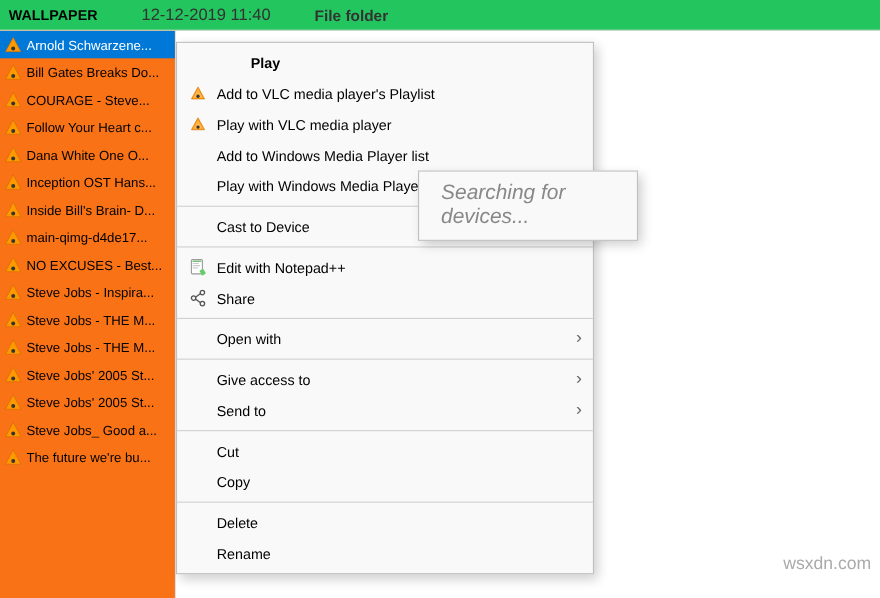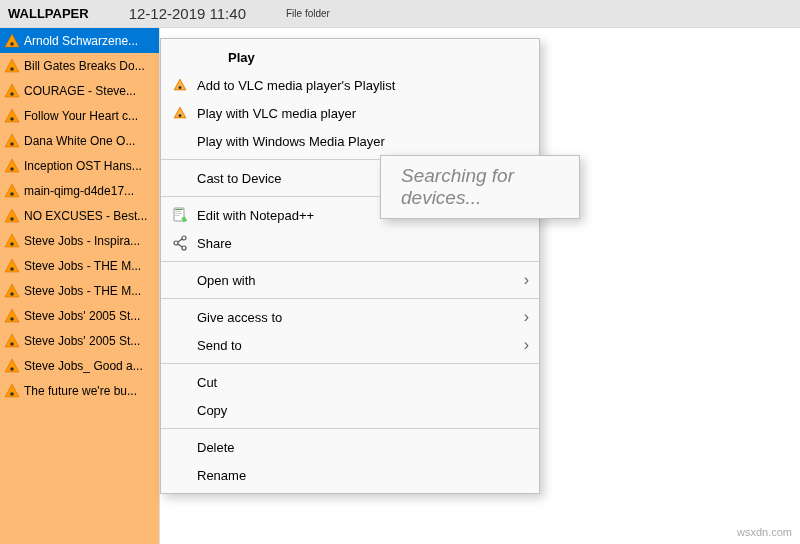--- a/index.html
+++ b/index.html
@@ -25,7 +25,7 @@
     .top-bar {
       display: flex;
       align-items: center;
-      background: #e5e5e5;
+      background: #22c55e;
       border-bottom: 1px solid #ddd;
       padding: 4px 8px;
       height: 28px;

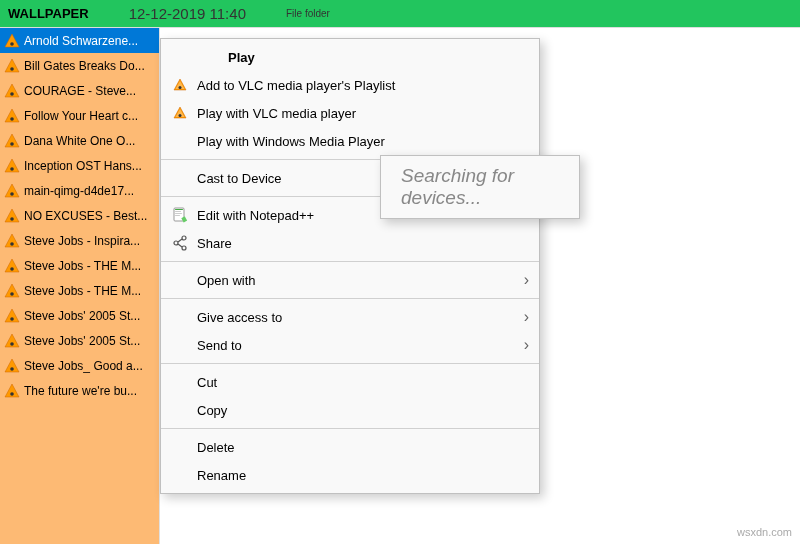--- a/index.html
+++ b/index.html
@@ -41,8 +41,9 @@
       color: #333;
     }
     .top-bar-type {
-      font-size: 10px;
+      font-size: 14px;
       color: #333;
+      font-weight: bold;
     }
 
     

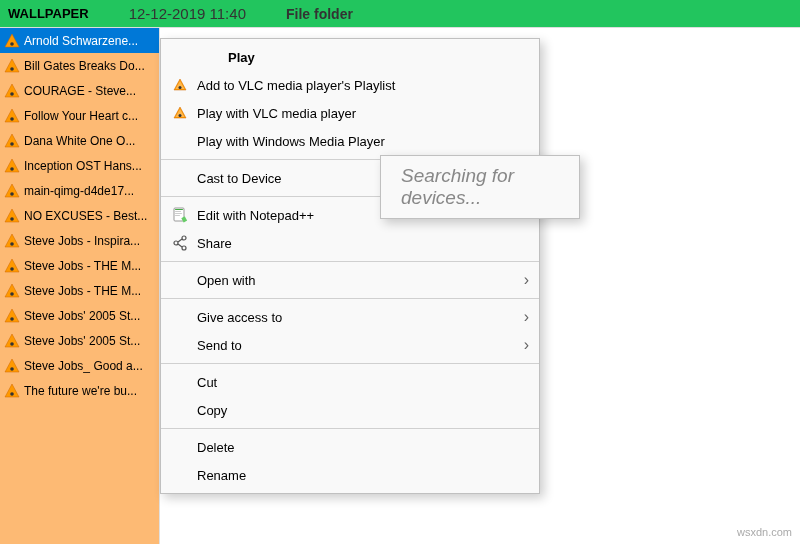--- a/index.html
+++ b/index.html
@@ -49,7 +49,7 @@
     
     .file-list {
       width: 160px;
-      background: #fdba74;
+      background: #f97316;
       border-right: 1px solid #e0e0e0;
       height: calc(544px - 28px);
       overflow: hidden;

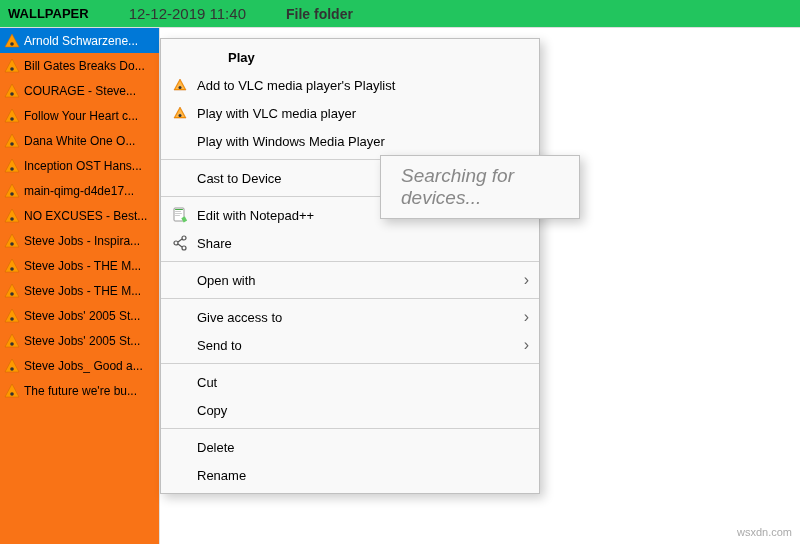--- a/index.html
+++ b/index.html
@@ -340,6 +340,9 @@
       <span class="menu-label">Play with VLC media player</span>
     </div>
 
+    <div class="menu-item">
+      <span class="menu-label">Add to Windows Media Player list</span>
+    </div>
 
     <div class="menu-item">
       <span class="menu-label">Play with Windows Media Player</span>

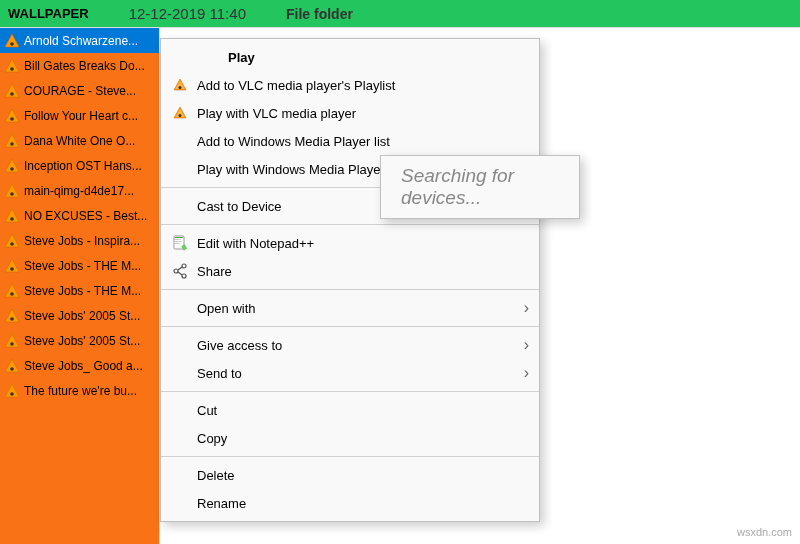--- a/index.html
+++ b/index.html
@@ -236,6 +236,15 @@
       <circle cx="8" cy="11" r="1.8" fill="#333"></circle>
     </svg>
         </span>
+        <span class="file-name">Inside Bill's Brain- D...</span>
+      </div>
+      <div class="file-item">
+        <span style="margin-right: 4px; flex-shrink: 0; display: flex; align-items: center;">
+          <svg viewBox="0 0 16 16" width="16" height="16" style="display:block">
+      <polygon points="8,1 15,14 1,14" fill="#f90" stroke="#c60" stroke-width="0.5"></polygon>
+      <circle cx="8" cy="11" r="1.8" fill="#333"></circle>
+    </svg>
+        </span>
         <span class="file-name">main-qimg-d4de17...</span>
       </div>
       <div class="file-item">

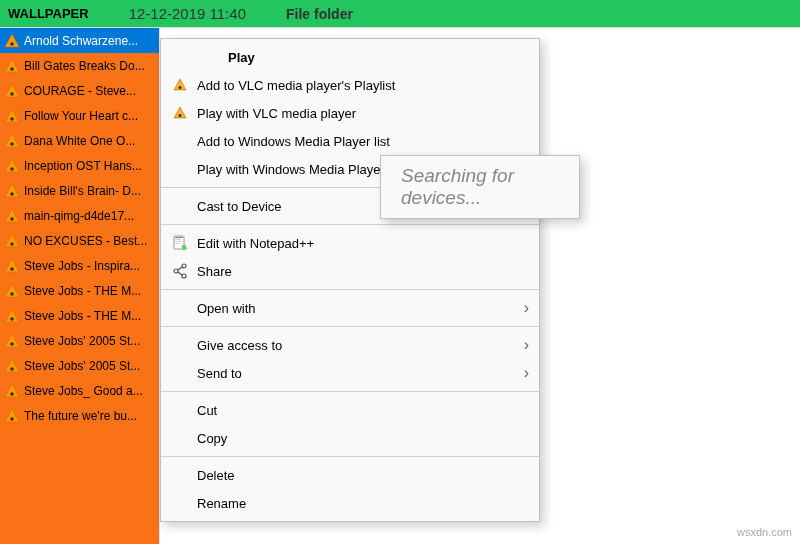--- a/index.html
+++ b/index.html
@@ -156,9 +156,9 @@
     
     .watermark {
       position: absolute;
-      bottom: 6px;
+      bottom: 22px;
       right: 8px;
-      font-size: 11px;
+      font-size: 16px;
       color: #aaa;
     }
   </style>

